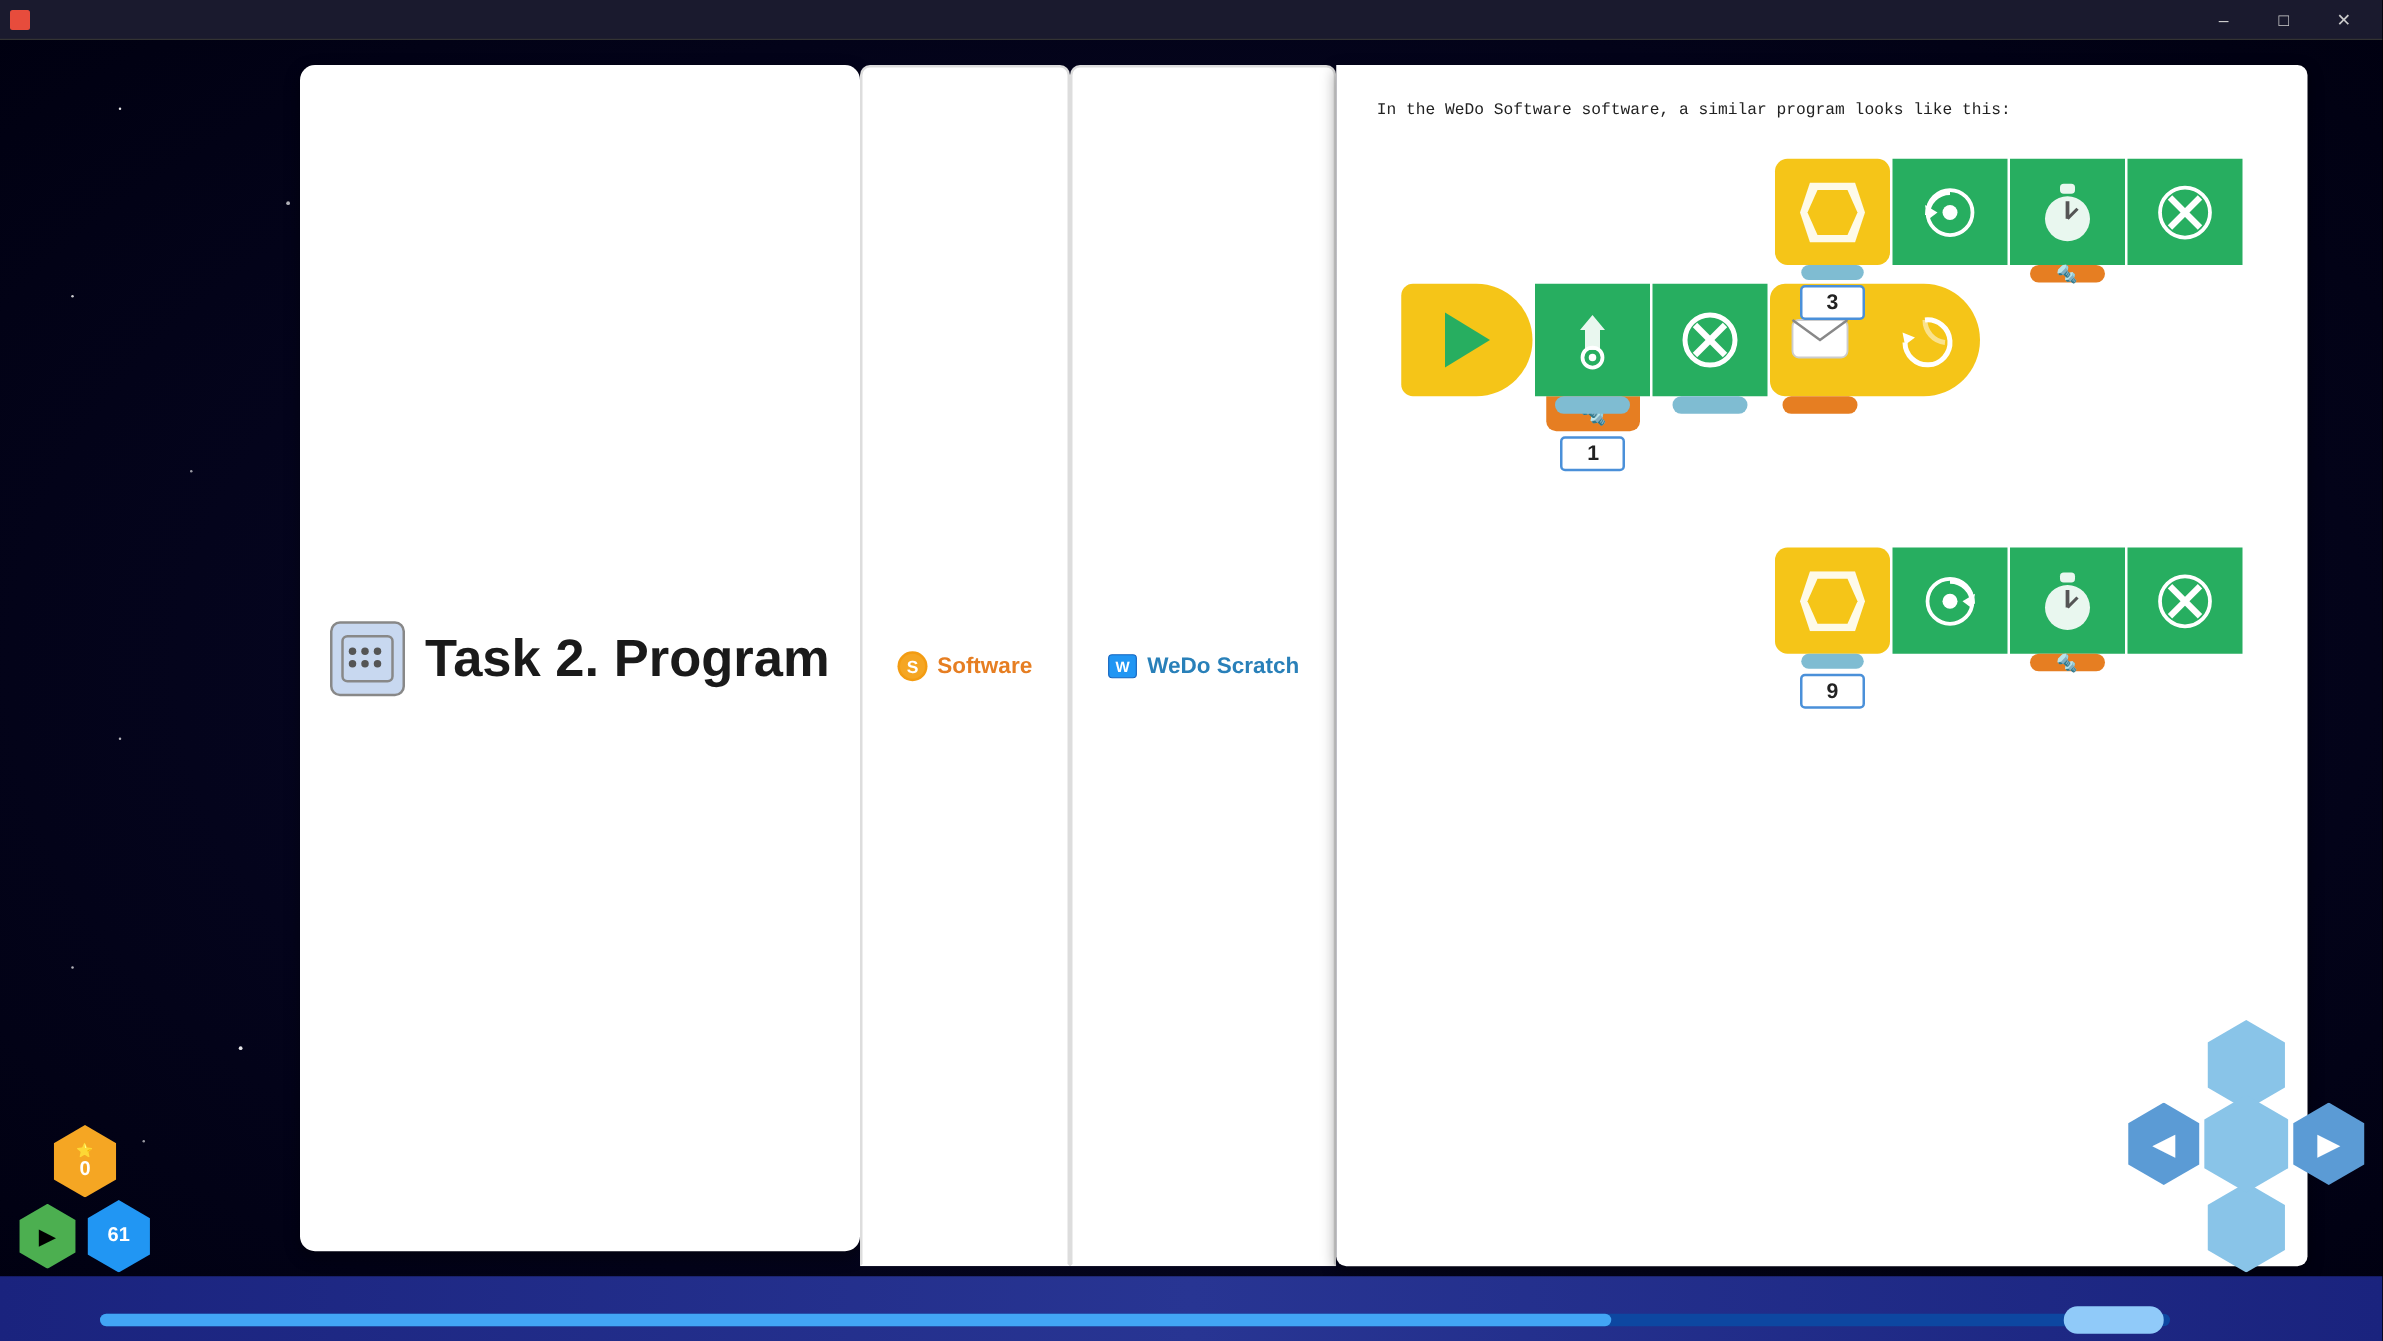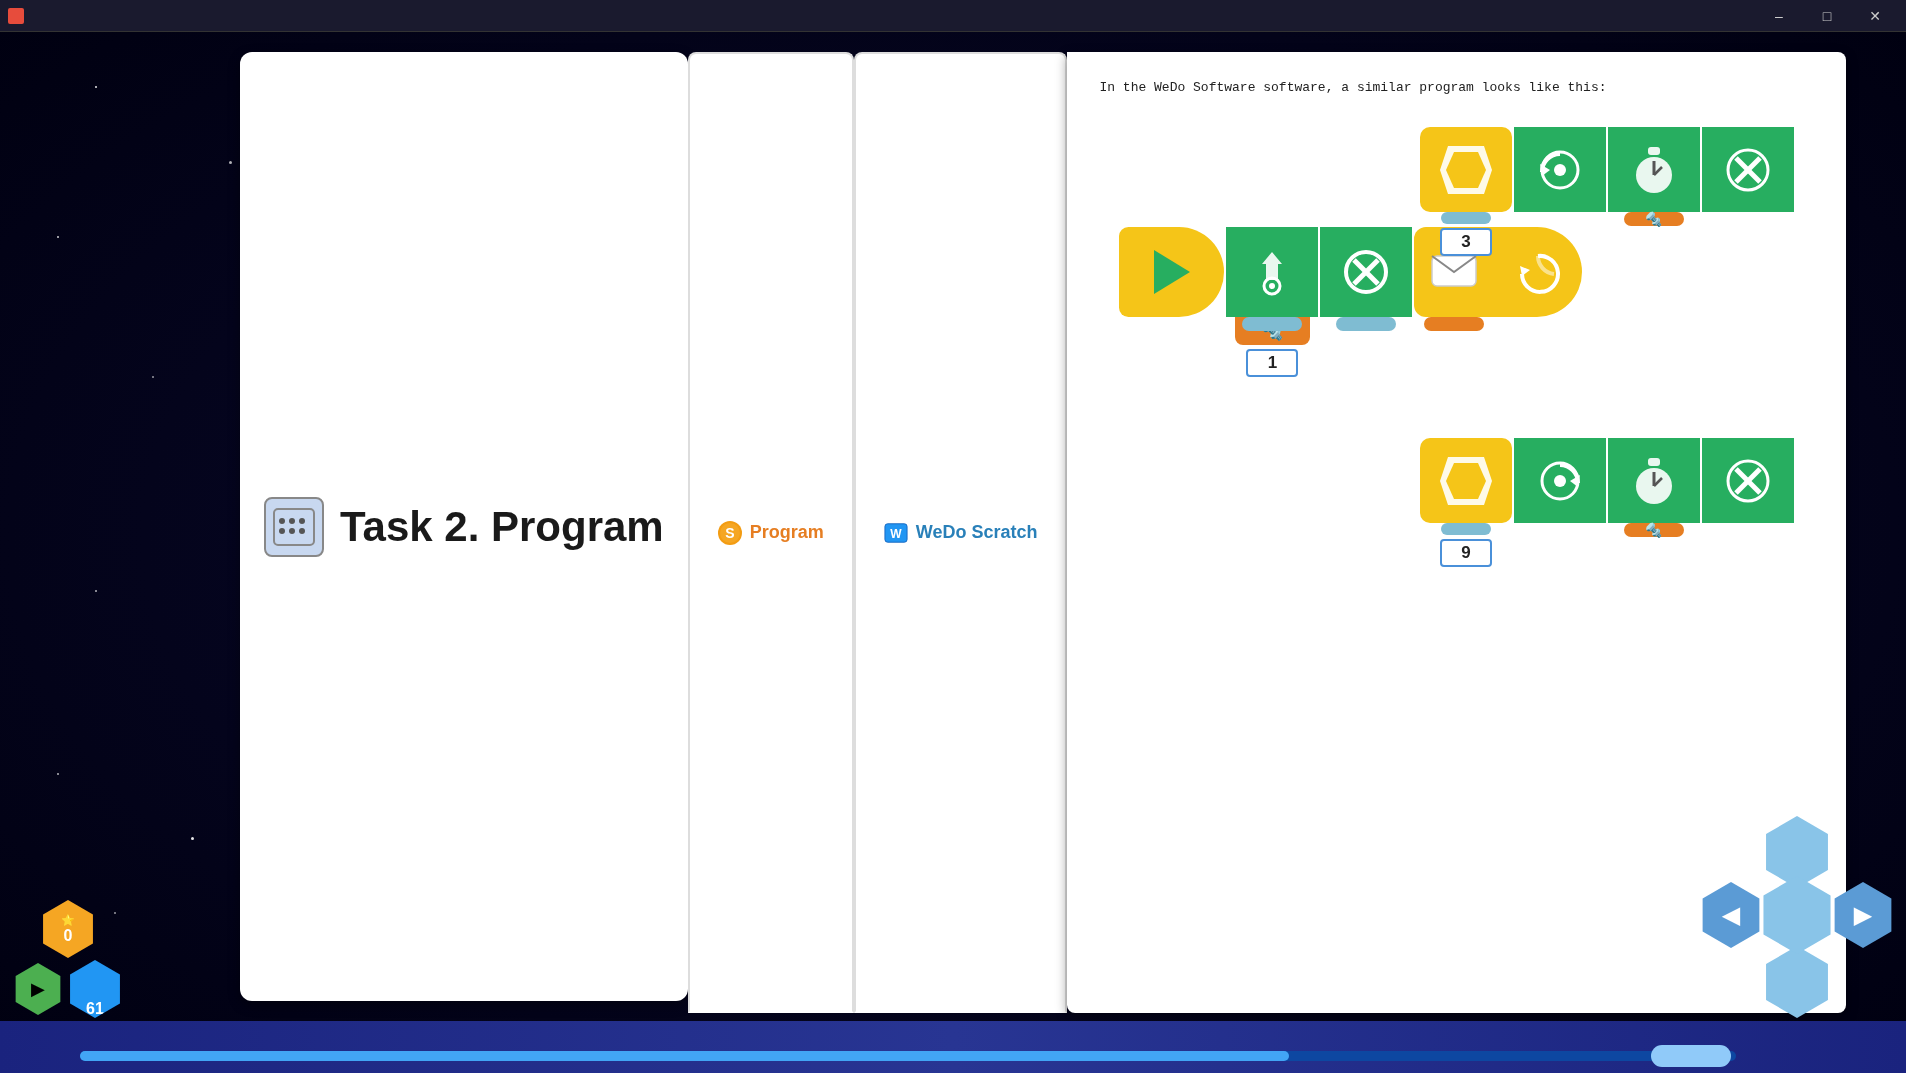--- a/index.html
+++ b/index.html
@@ -287,7 +287,7 @@
             <text x="11" y="16" text-anchor="middle" font-size="14" fill="white" font-weight="bold">S</text>
           </svg>
         </div>
-        <span>Program</span>
+        <span>Software</span>
       </div>
       <div class="tab active-wedo">
         <div class="tab-icon-wedo">

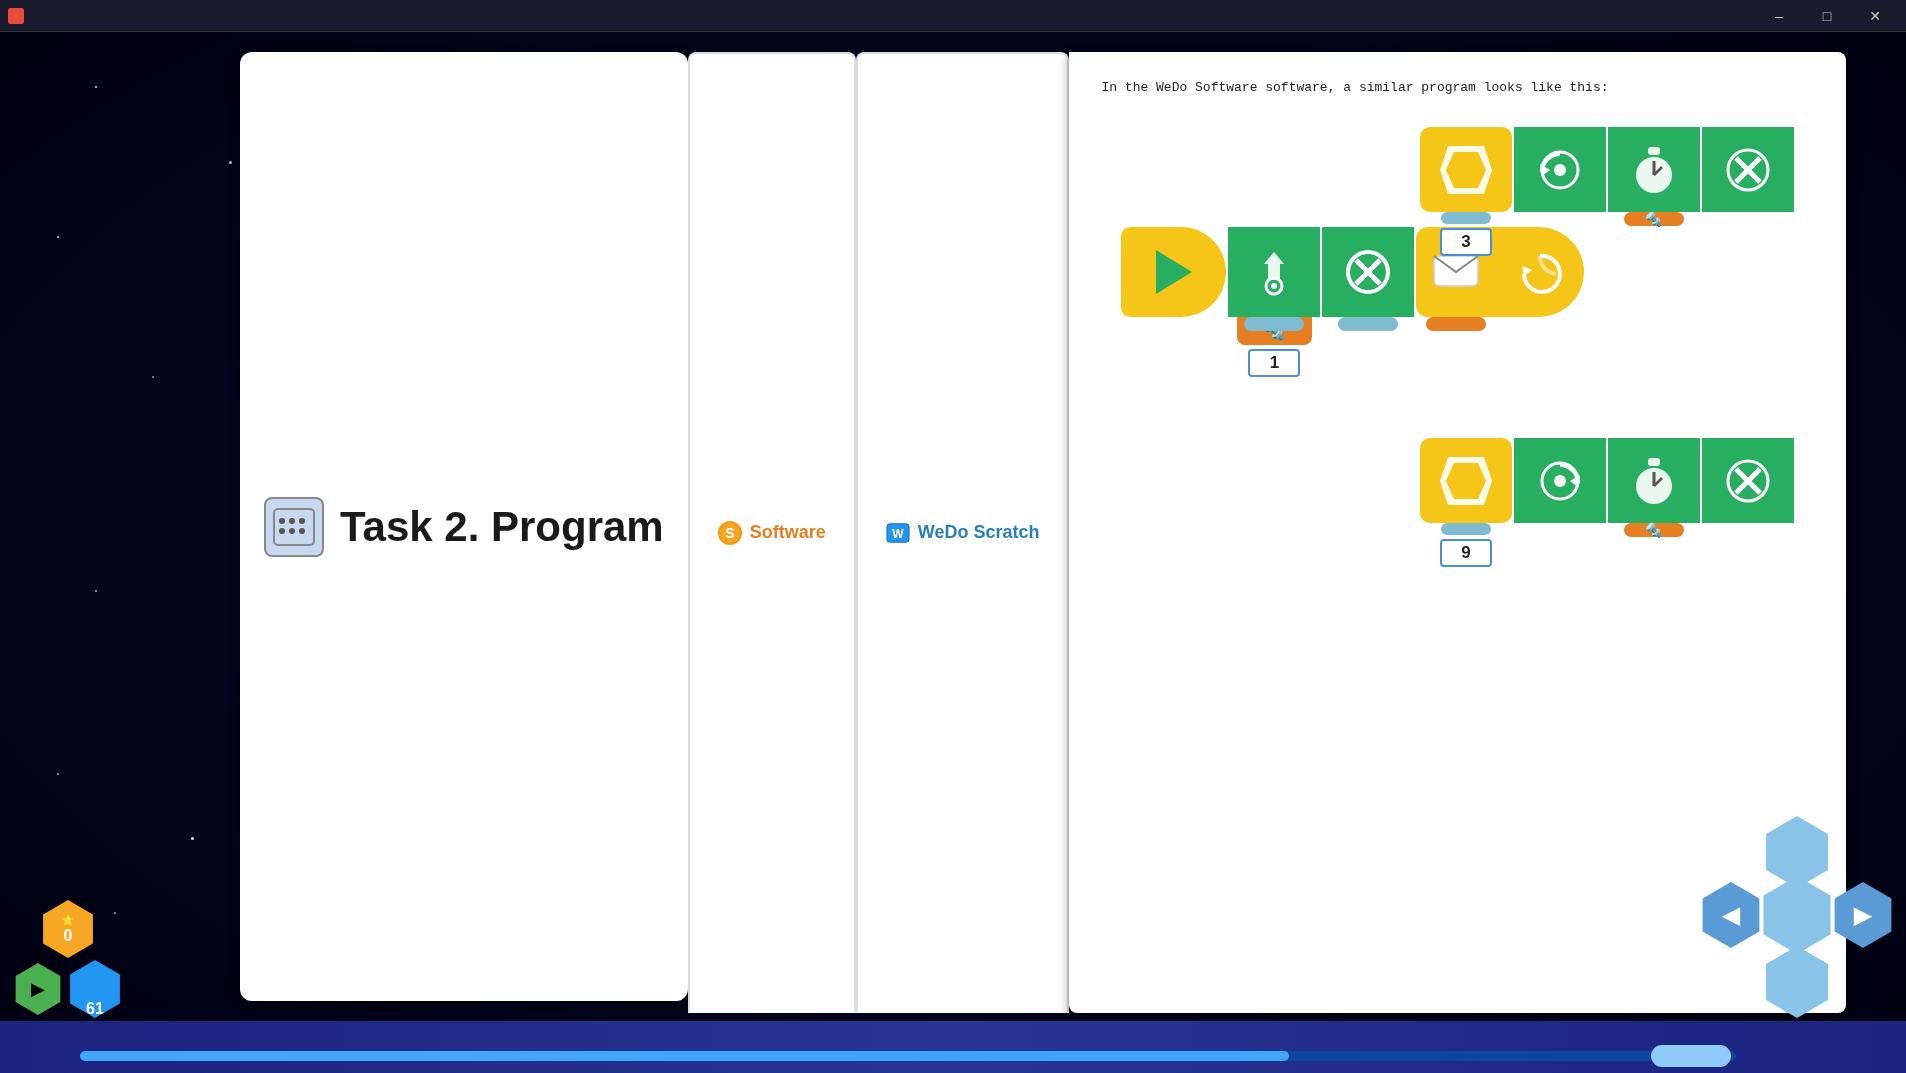--- a/index.html
+++ b/index.html
@@ -466,7 +466,7 @@
     <div style="width:52px;height:52px;clip-path:polygon(50% 0%,93% 25%,93% 75%,50% 100%,7% 75%,7% 25%);background:#4caf50;display:flex;align-items:center;justify-content:center;">
       <span style="font-size:18px;">▶</span>
     </div>
-    <div style="width:58px;height:58px;clip-path:polygon(50% 0%,93% 25%,93% 75%,50% 100%,7% 75%,7% 25%);background:#2196f3;display:flex;flex-direction:column;align-items:center;justify-content:flex-end;">
+    <div style="width:58px;height:58px;clip-path:polygon(50% 0%,93% 25%,93% 75%,50% 100%,7% 75%,7% 25%);background:#2196f3;display:flex;flex-direction:column;align-items:center;justify-content:center;">
       <span style="font-size:16px;color:white;font-weight:bold;">61</span>
     </div>
   </div>

